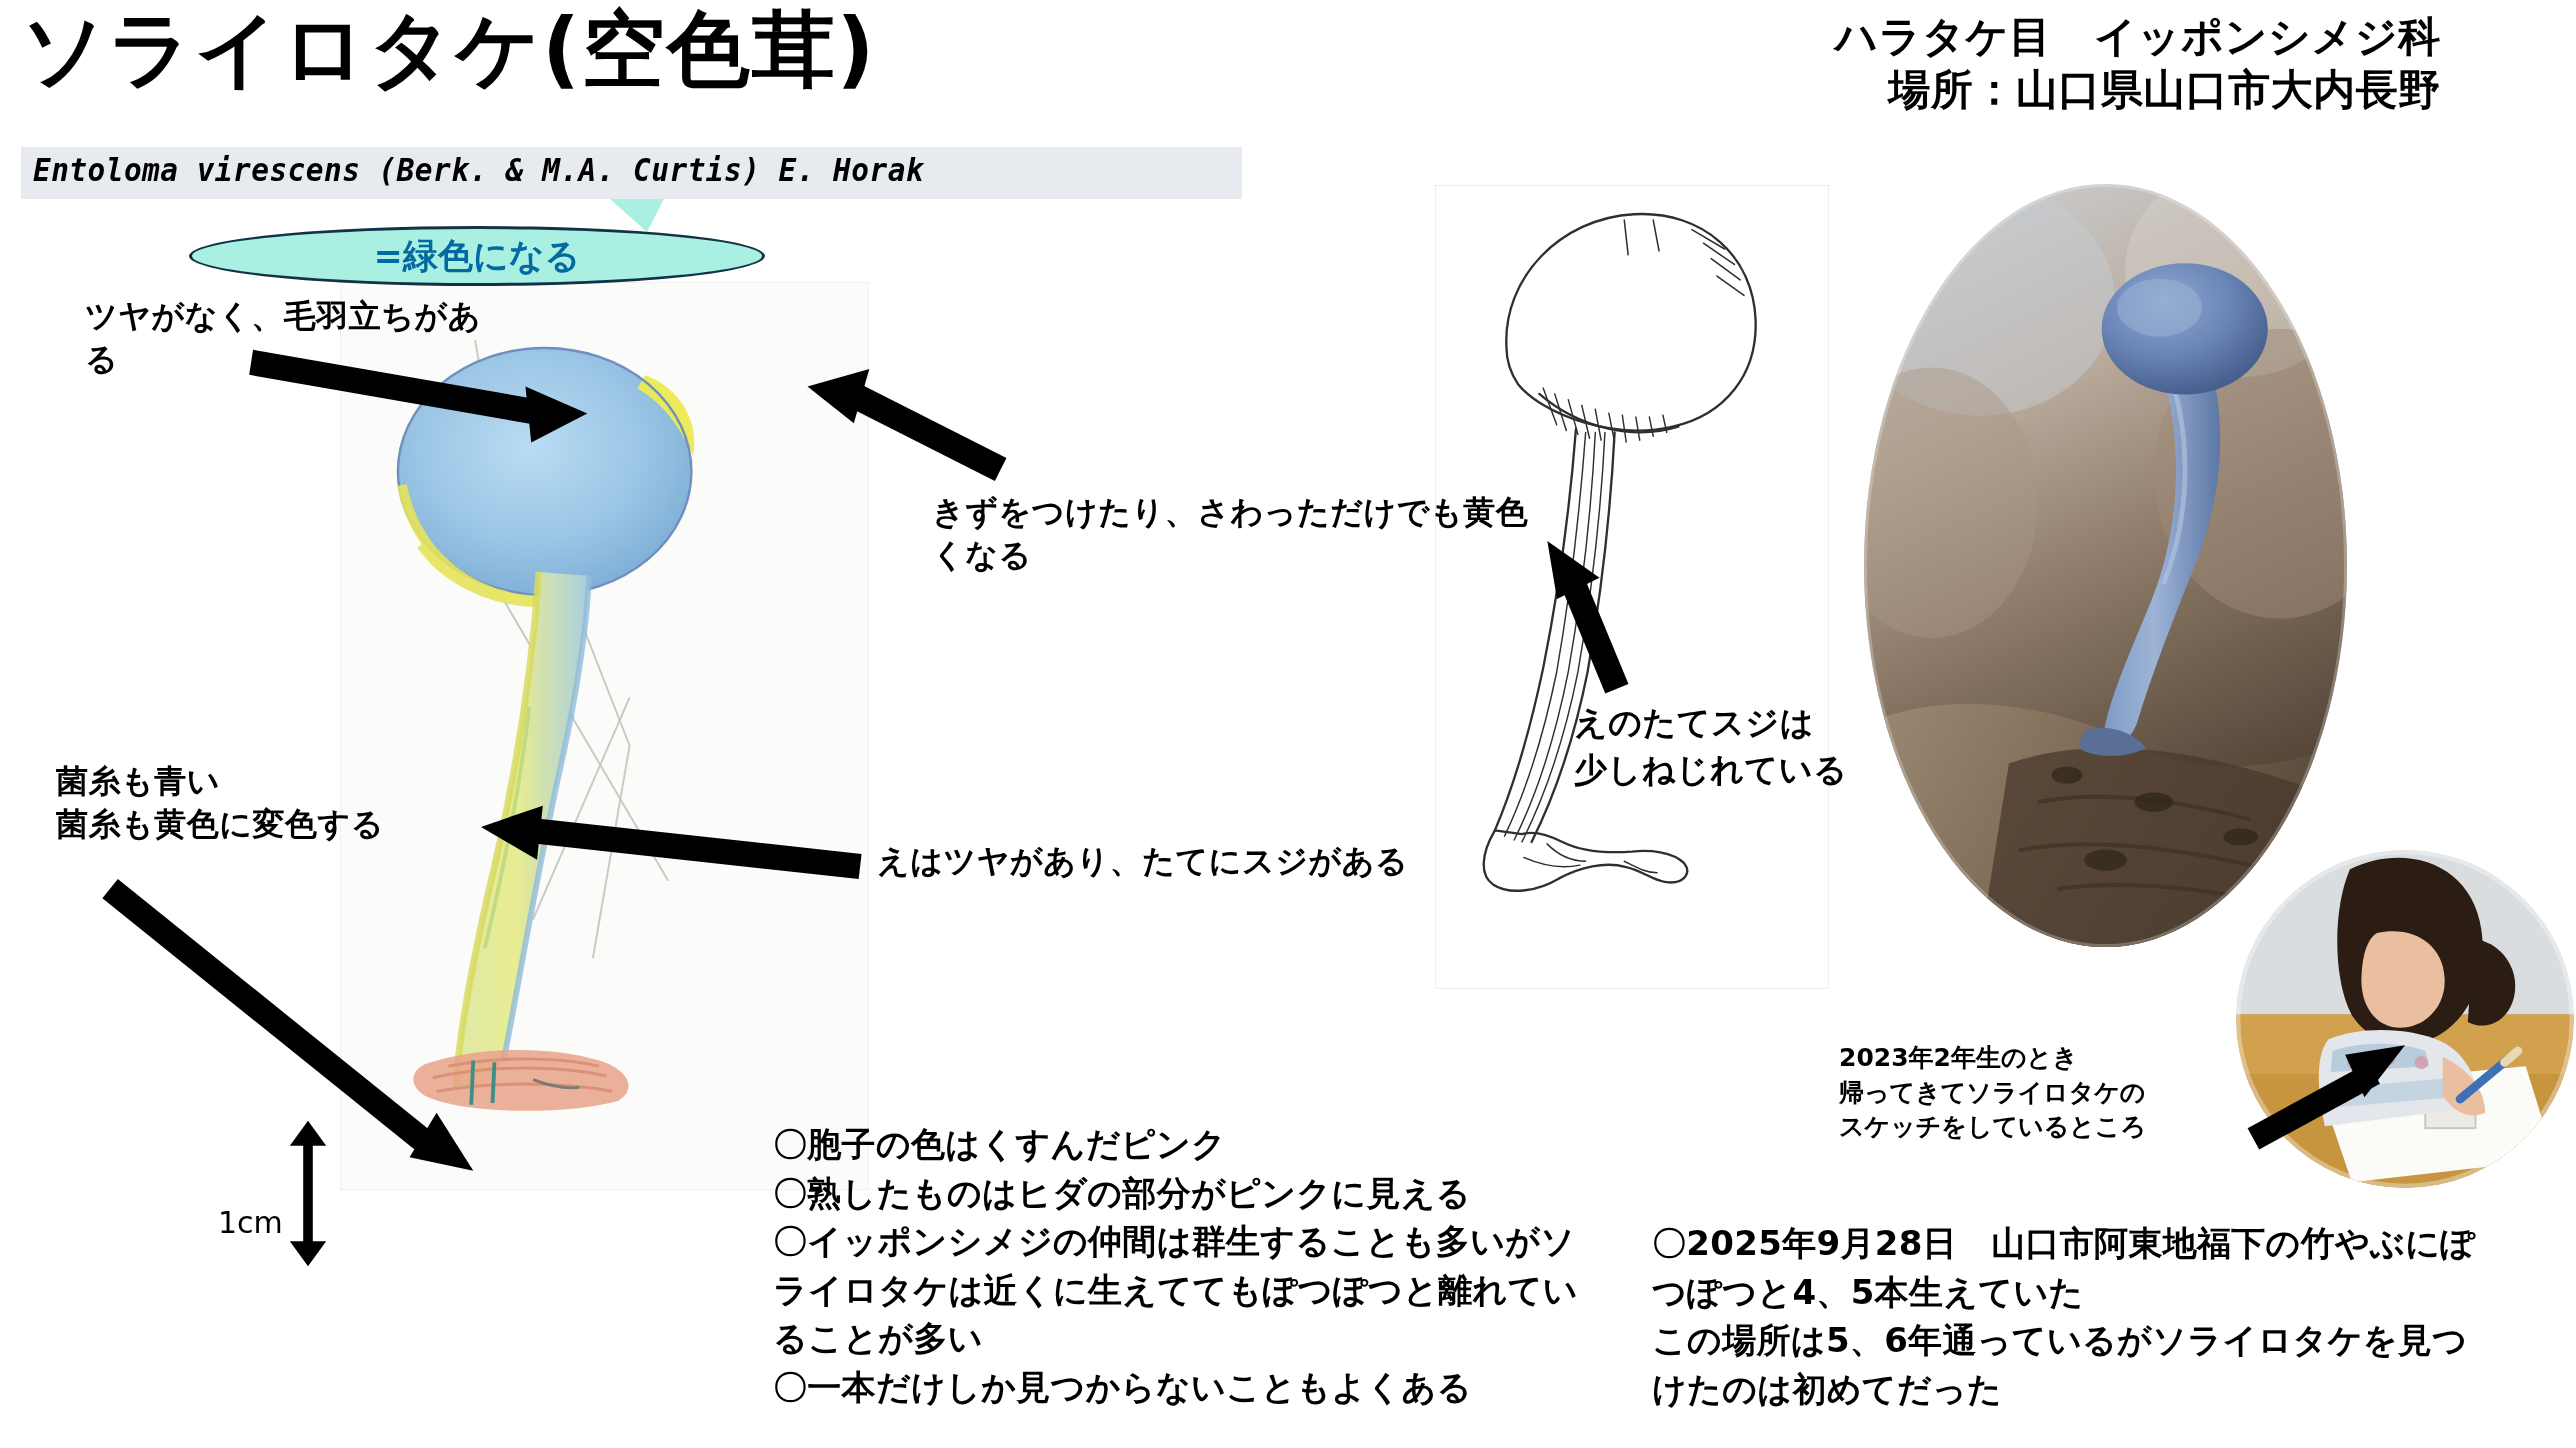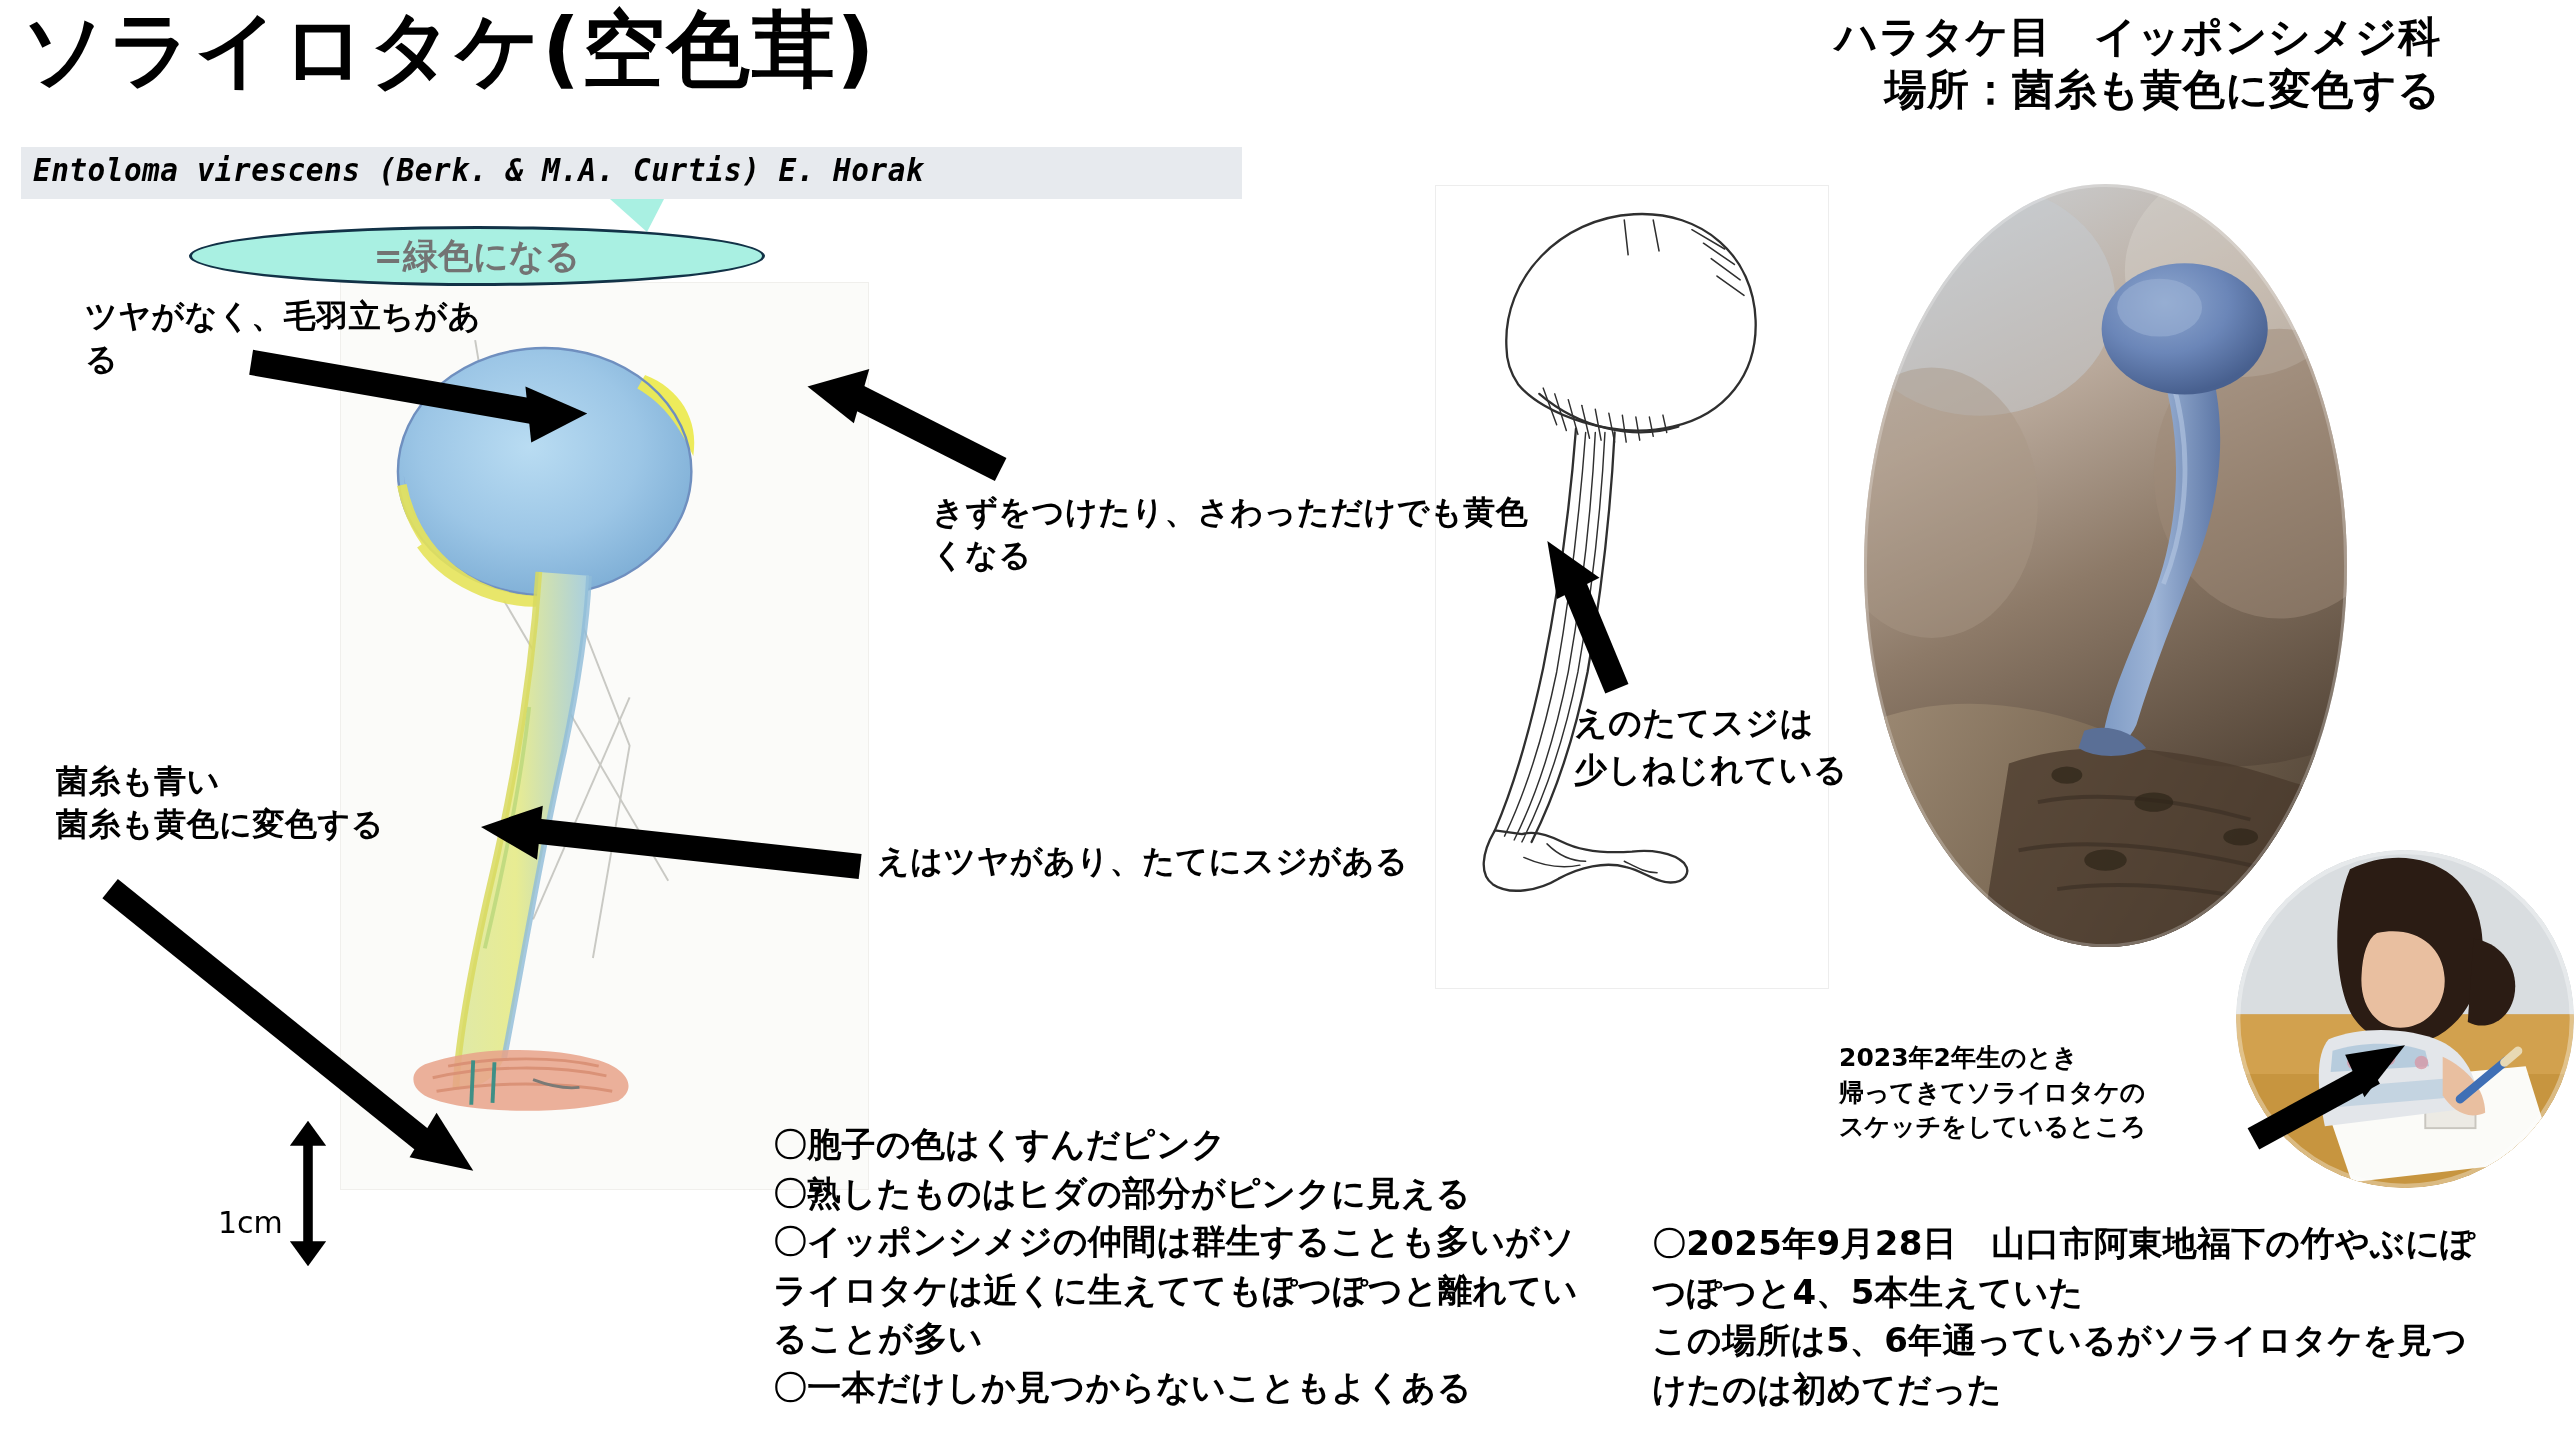--- a/index.html
+++ b/index.html
@@ -332,7 +332,7 @@
 
 <div class="abs" id="meta-block">
   <div>ハラタケ目　イッポンシメジ科</div>
-  <div>場所：菌糸も黄色に変色する</div>
+  <div>場所：山口県山口市大内長野</div>
 </div>
 
 <div class="abs anno" id="anno-cap">ツヤがなく、毛羽立ちがある</div>

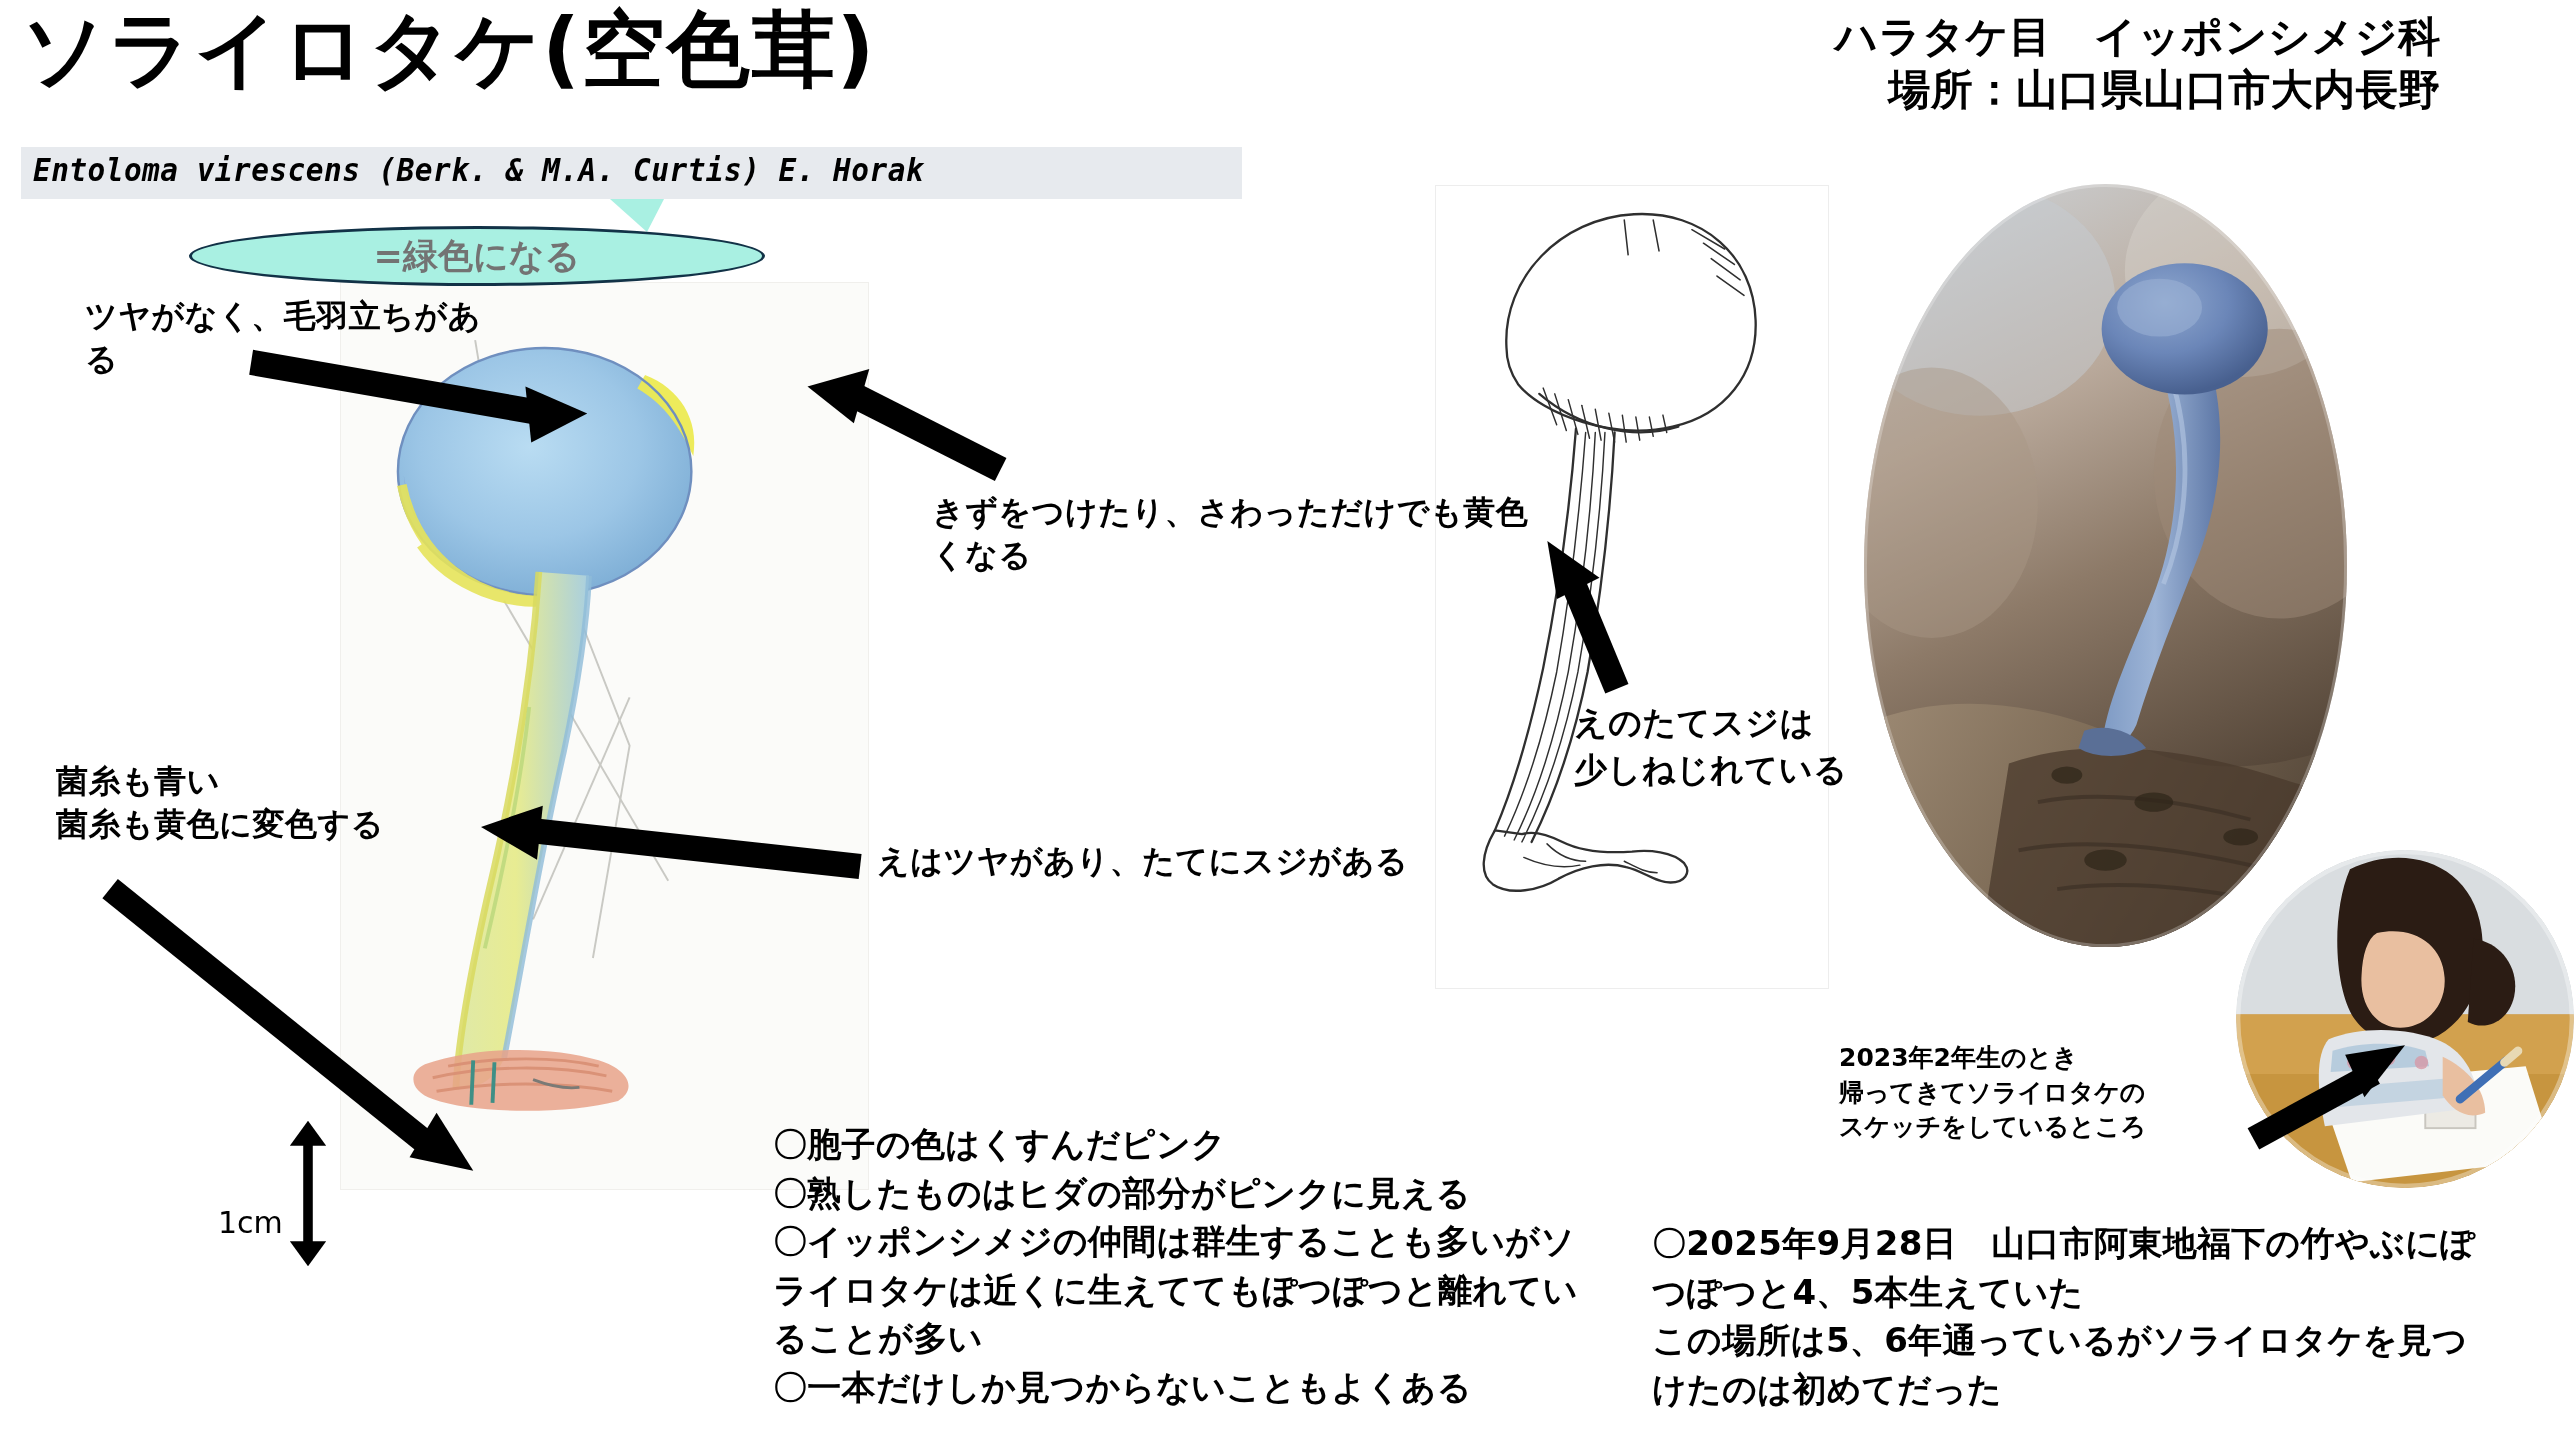--- a/index.html
+++ b/index.html
@@ -42,7 +42,7 @@
   #green-ellipse-label{
     left:189px;top:226px;width:576px;height:60px;
     display:flex;align-items:center;justify-content:center;
-    color:#737373;font-size:35px;font-weight:700;
+    color:#0369a1;font-size:35px;font-weight:700;
     white-space:nowrap;
   }
   

